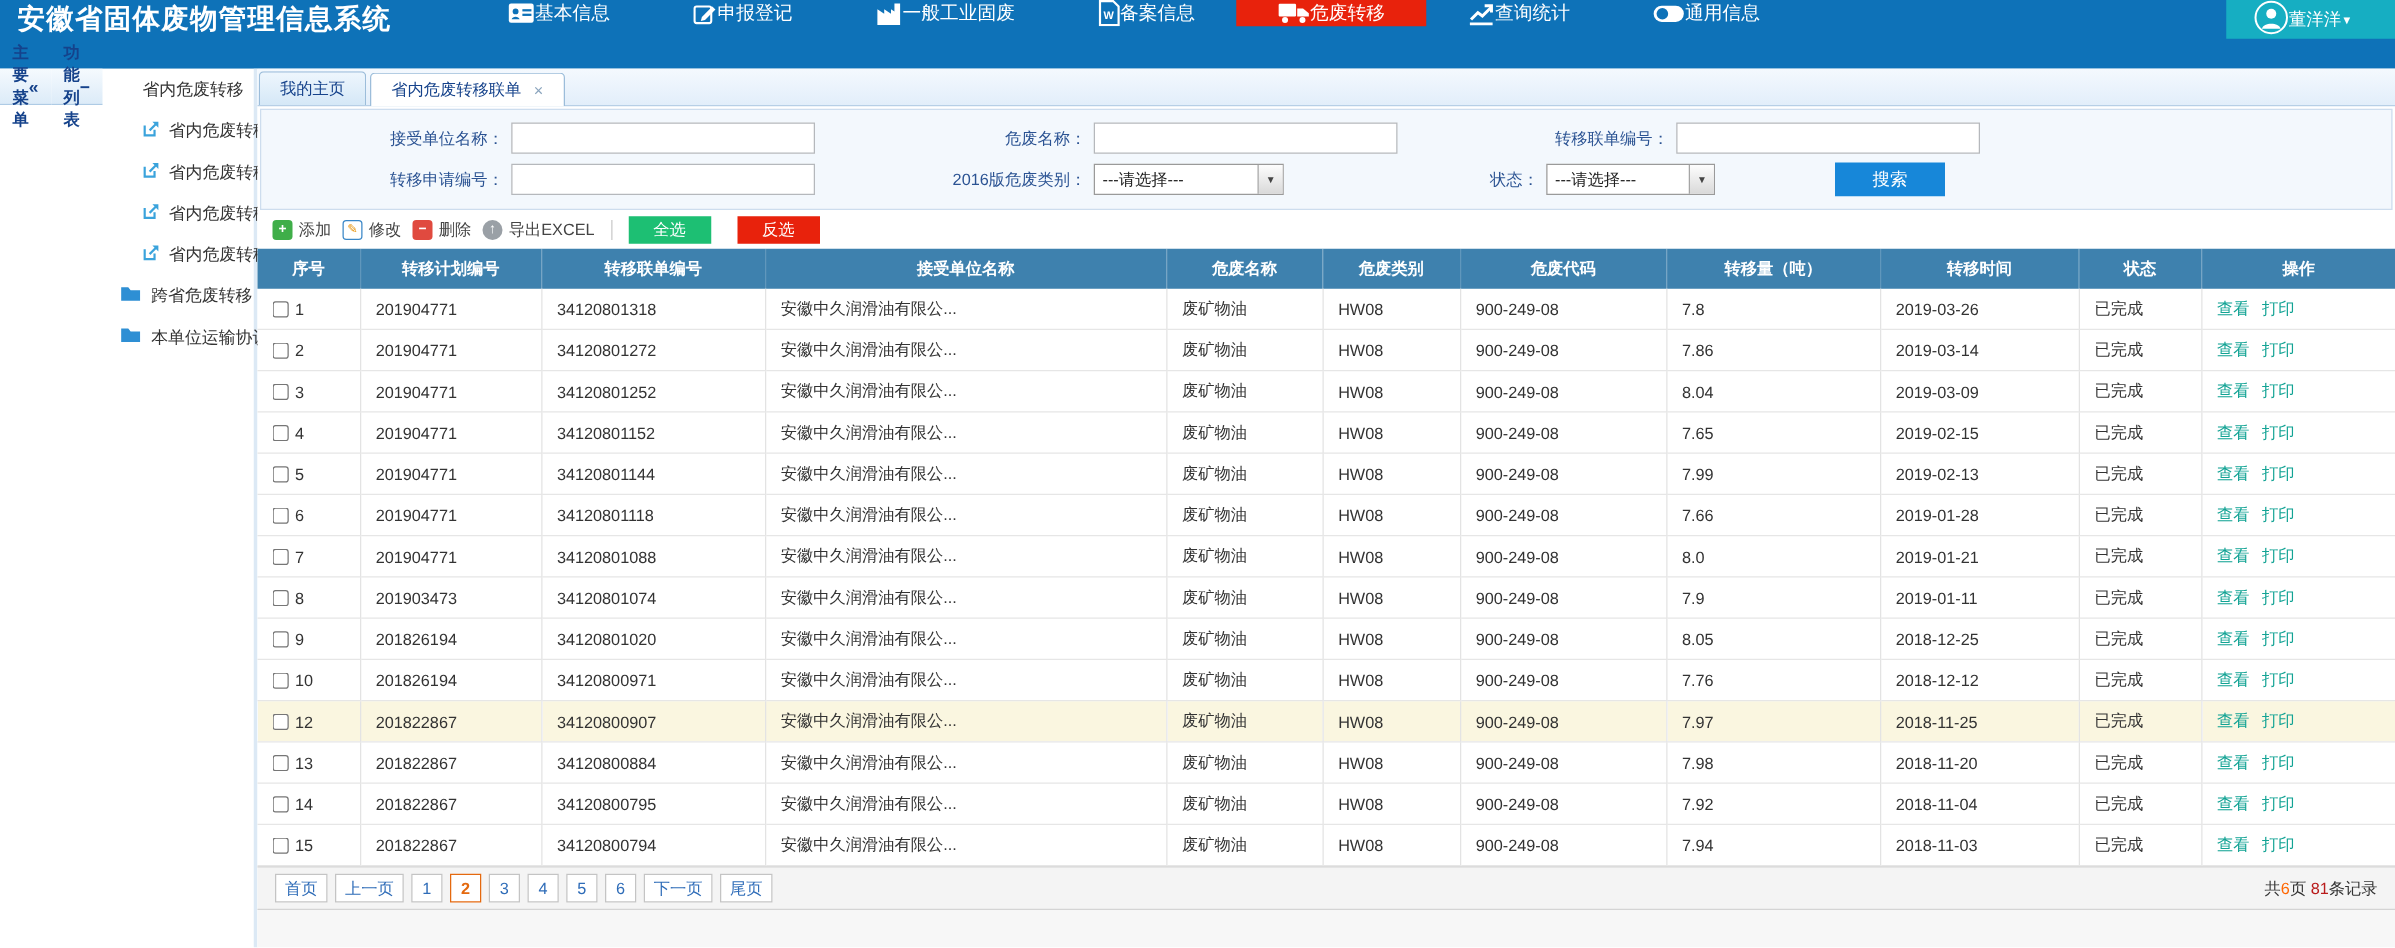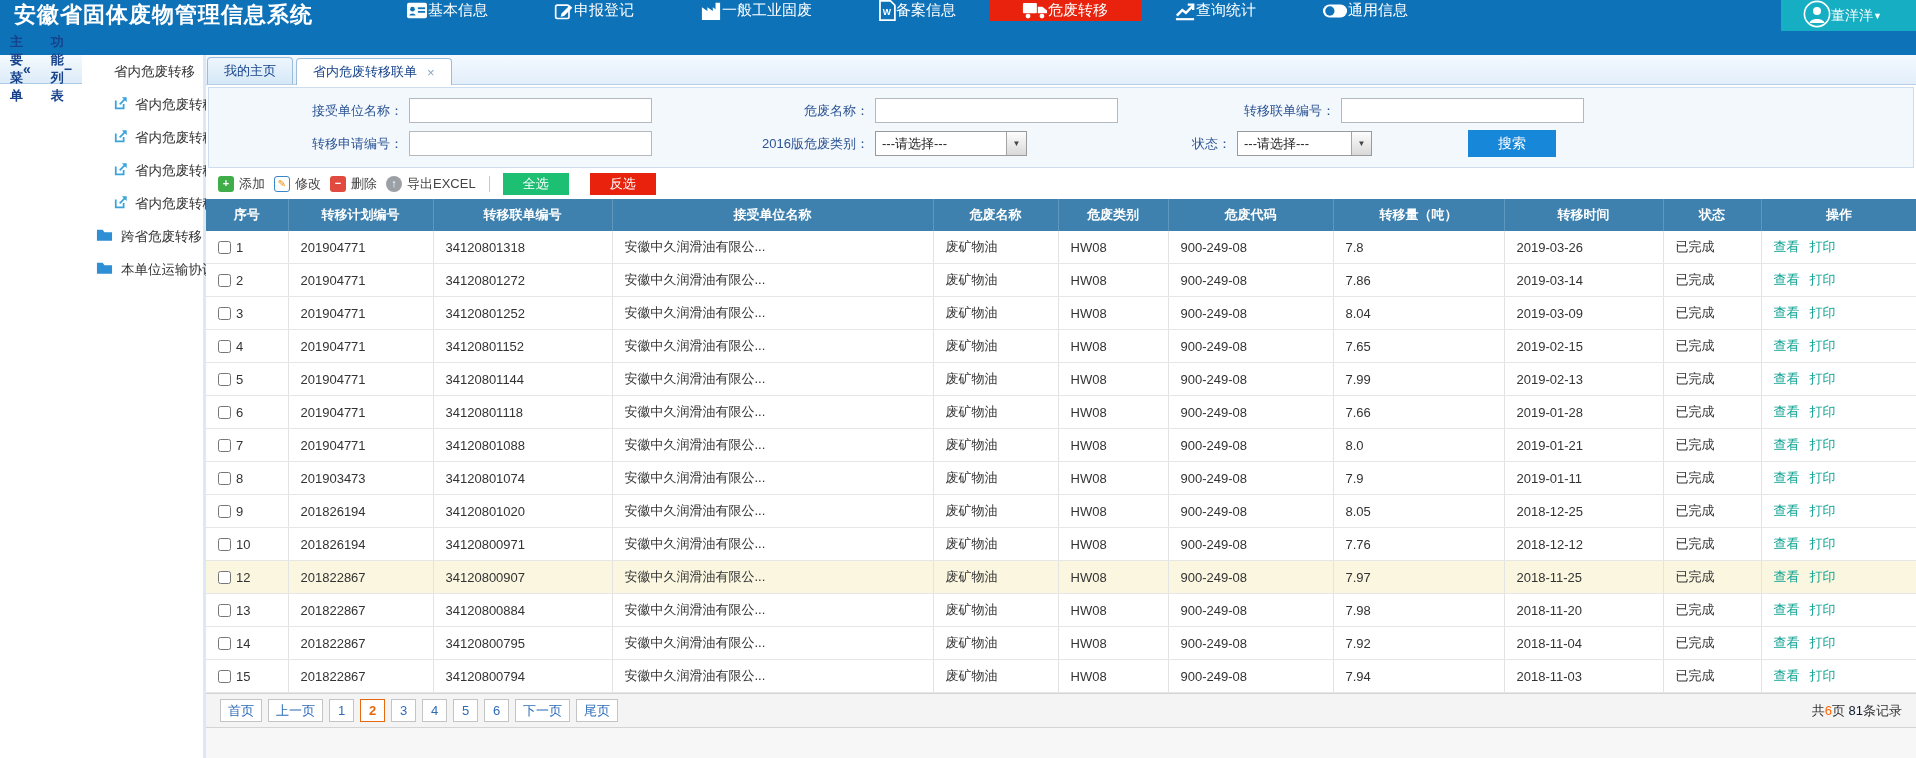--- a/index.html
+++ b/index.html
@@ -74,7 +74,7 @@
   .pg.active { border:1px solid #e4690f; color:#e4690f; font-weight:bold; }
   .pg-summary { margin-left:auto; color:#333; font-size:13px; }
   .num-pages { color:#f60; }
-  .num-records { color:#0f172a; }
+  .num-records { color:#b91c1c; }
   .filler { flex:1; background:#f7f7f7; }
 </style>
 </head>

